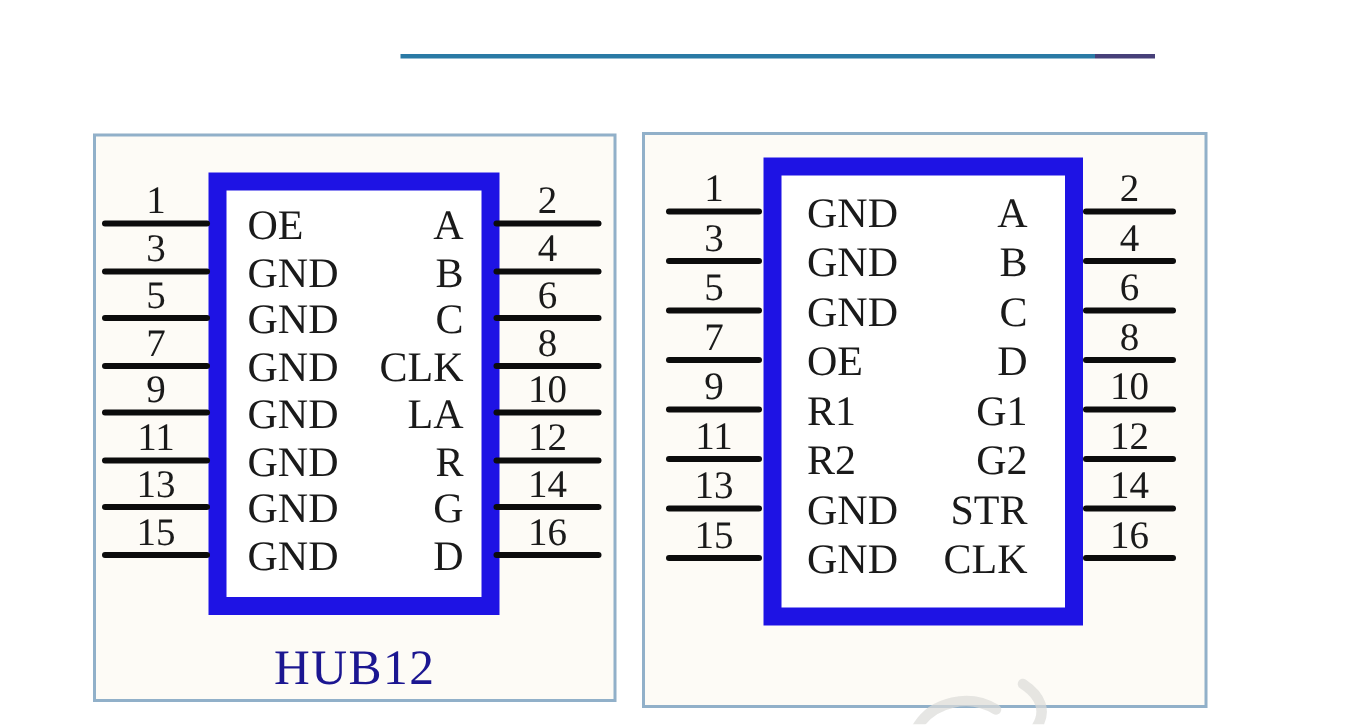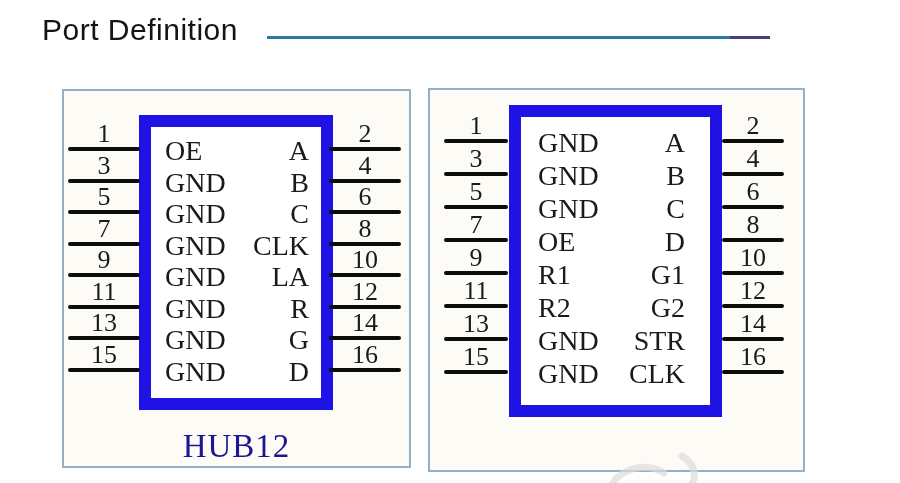--- a/index.html
+++ b/index.html
@@ -84,7 +84,6 @@
 
 <div class="stage" style="--chip-blue: #1e13e4; --caption-navy: #1b1691; --rule-teal: #2a7aa5; --panel-border: #91b0c9; --panel-bg: #fdfbf6;">
 
-  <div class="title">Port Definition</div>
   <div class="rule"></div>
 
   <div class="panel hub12">

